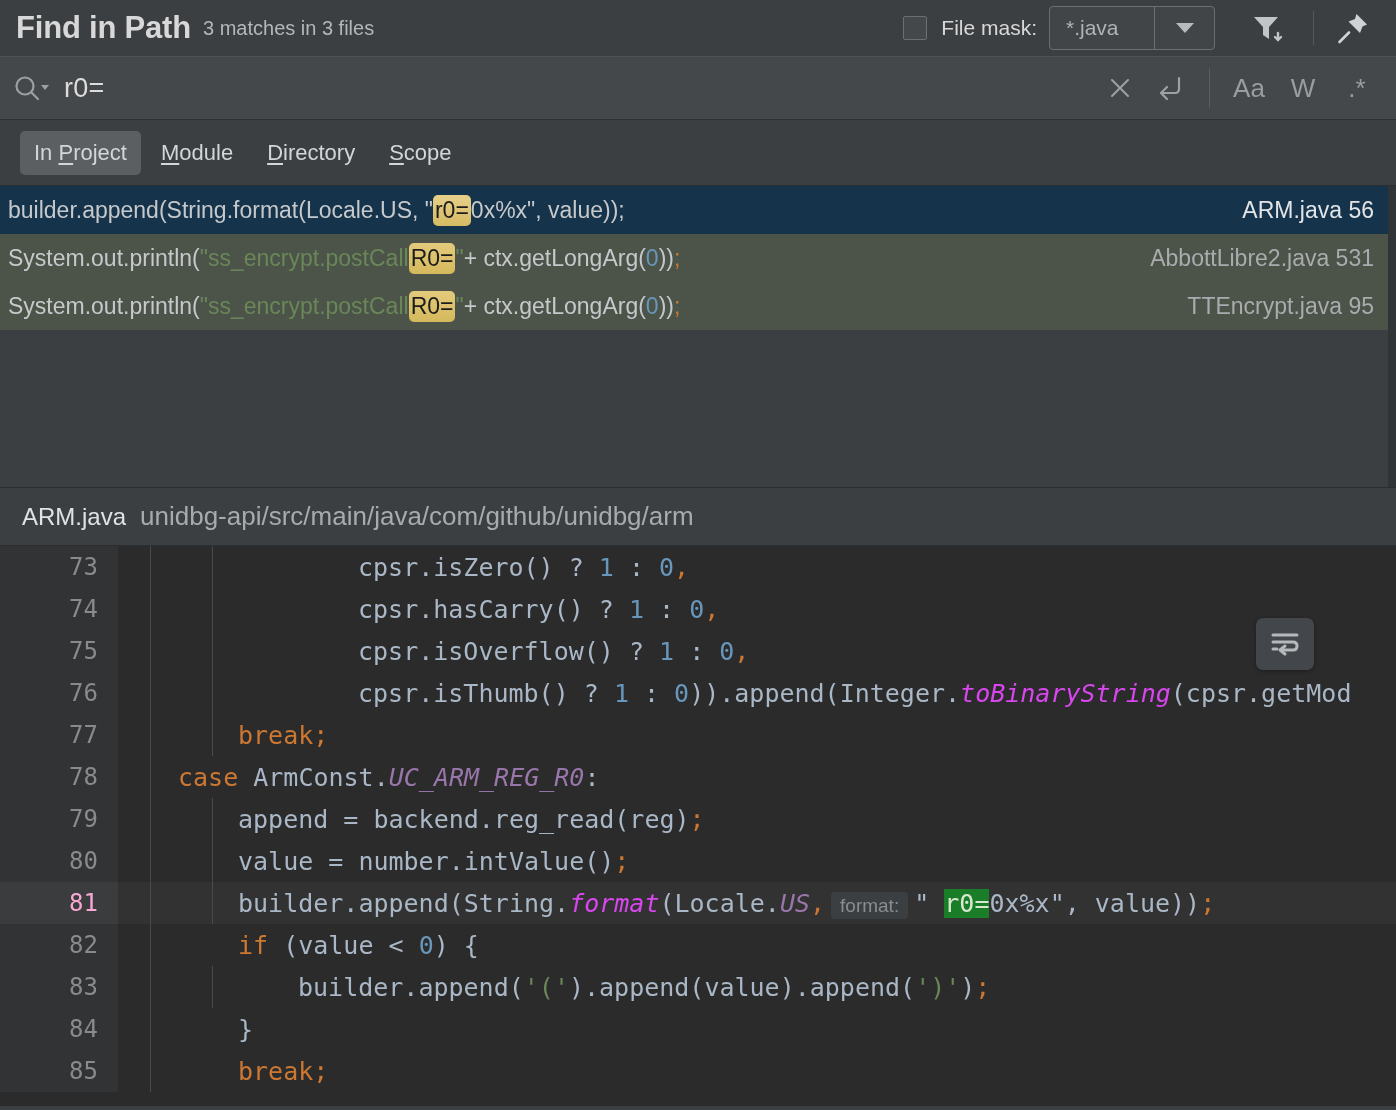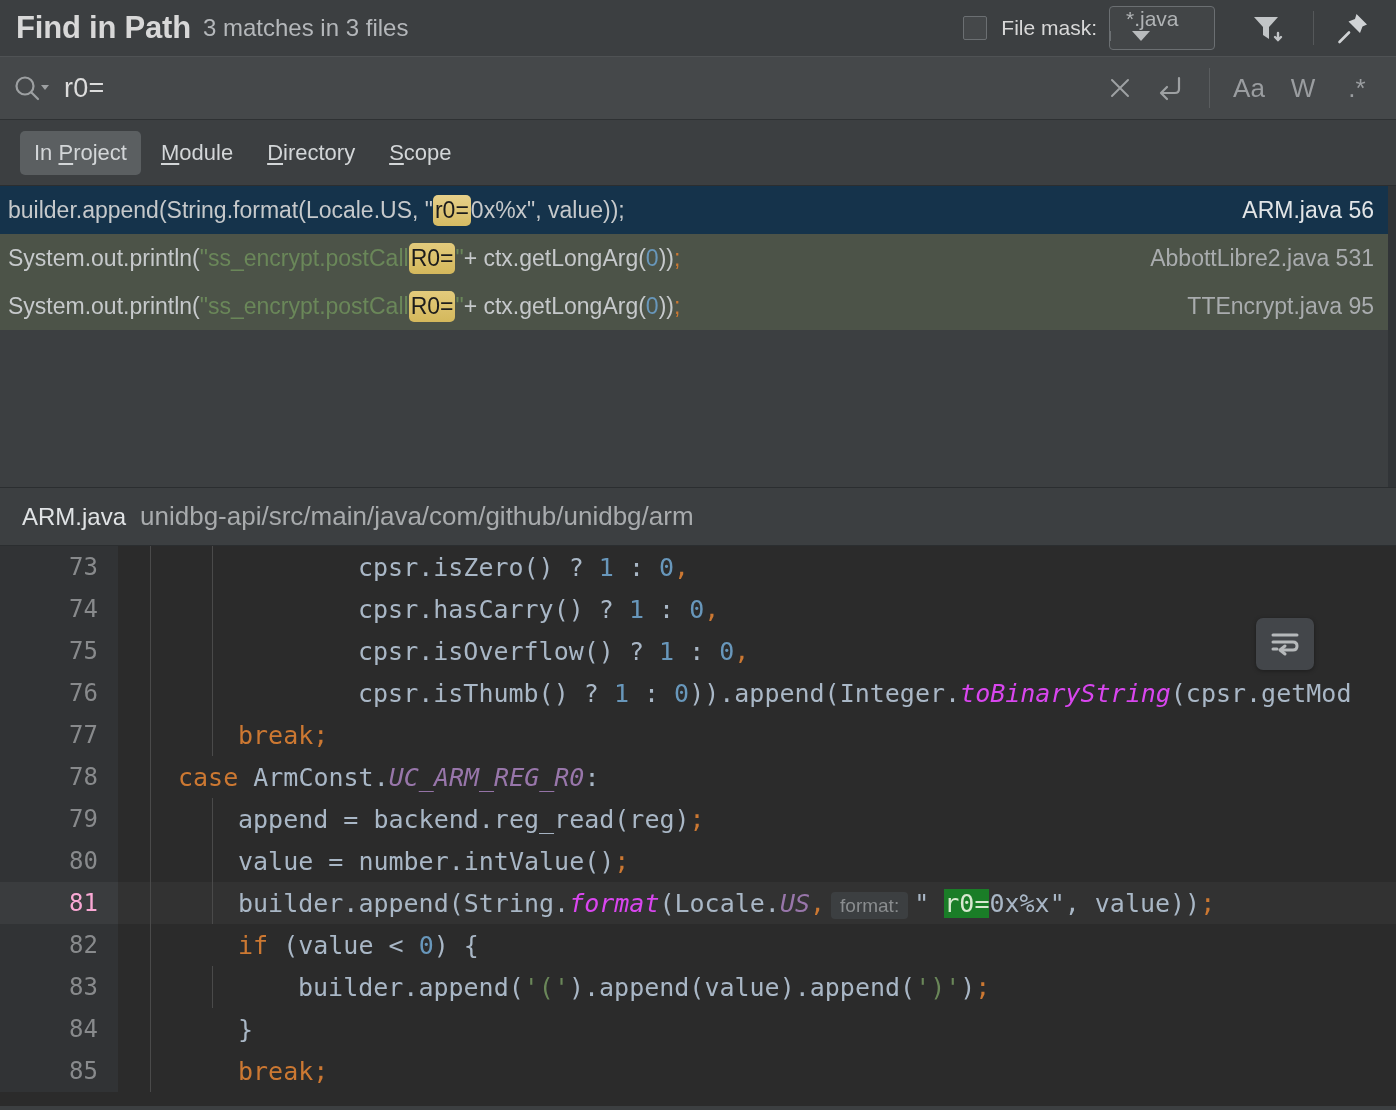--- a/index.html
+++ b/index.html
@@ -27,7 +27,7 @@
     letter-spacing: -0.2px;
   }
   .title-sub {
-    font-size: 24px;
+    font-size: 20px;
     color: #b4b7ba;
     margin-left: 12px;
   }

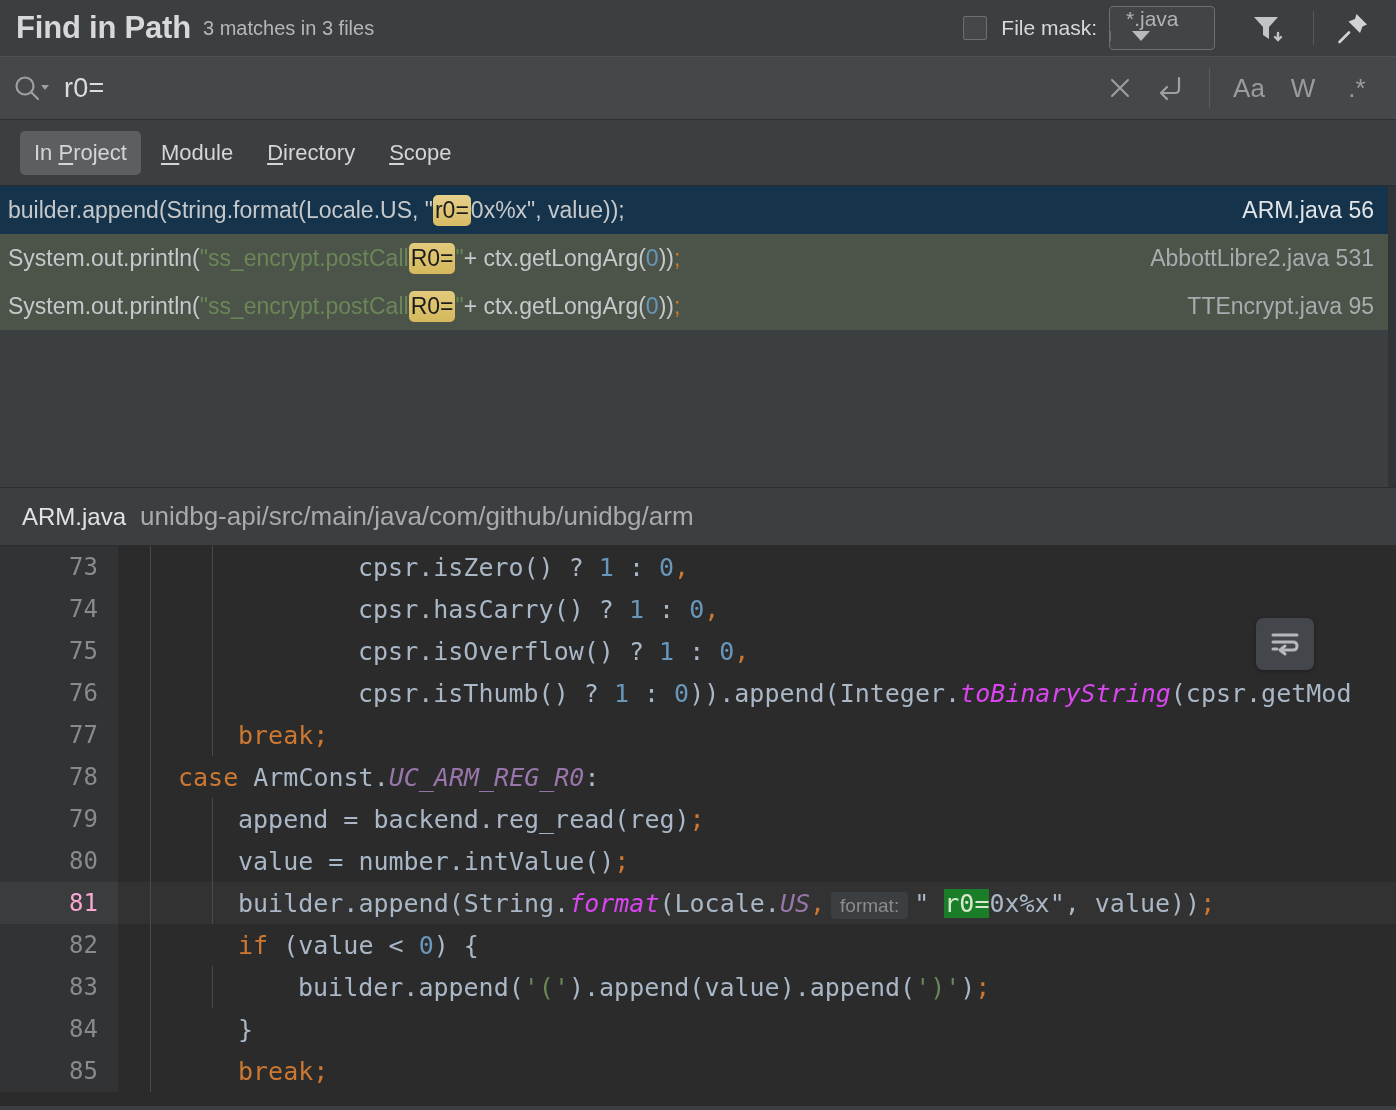--- a/index.html
+++ b/index.html
@@ -59,7 +59,6 @@
     border-radius: 4px;
     background: #424547;
     overflow: hidden;
-    flex-direction: column;
   }
   .filemask-field {
     display: flex; align-items: center;

